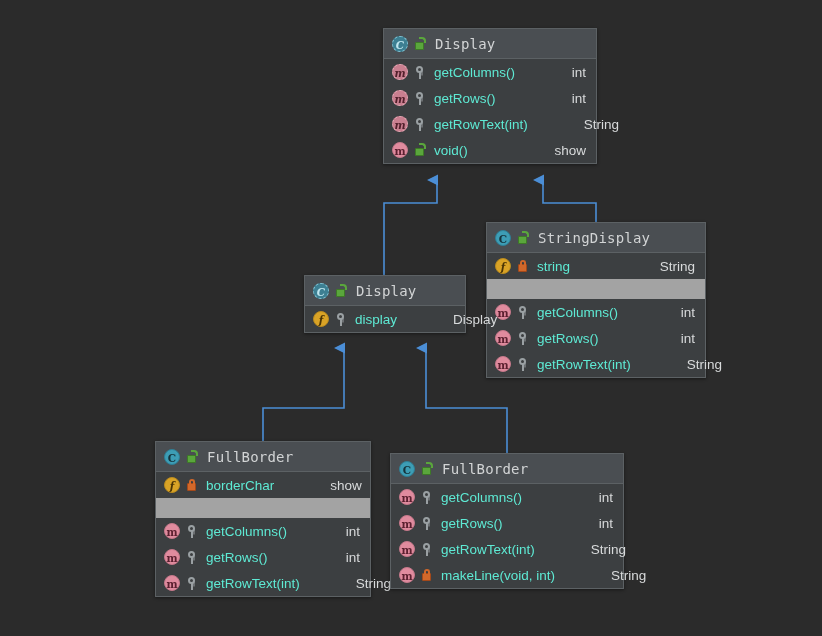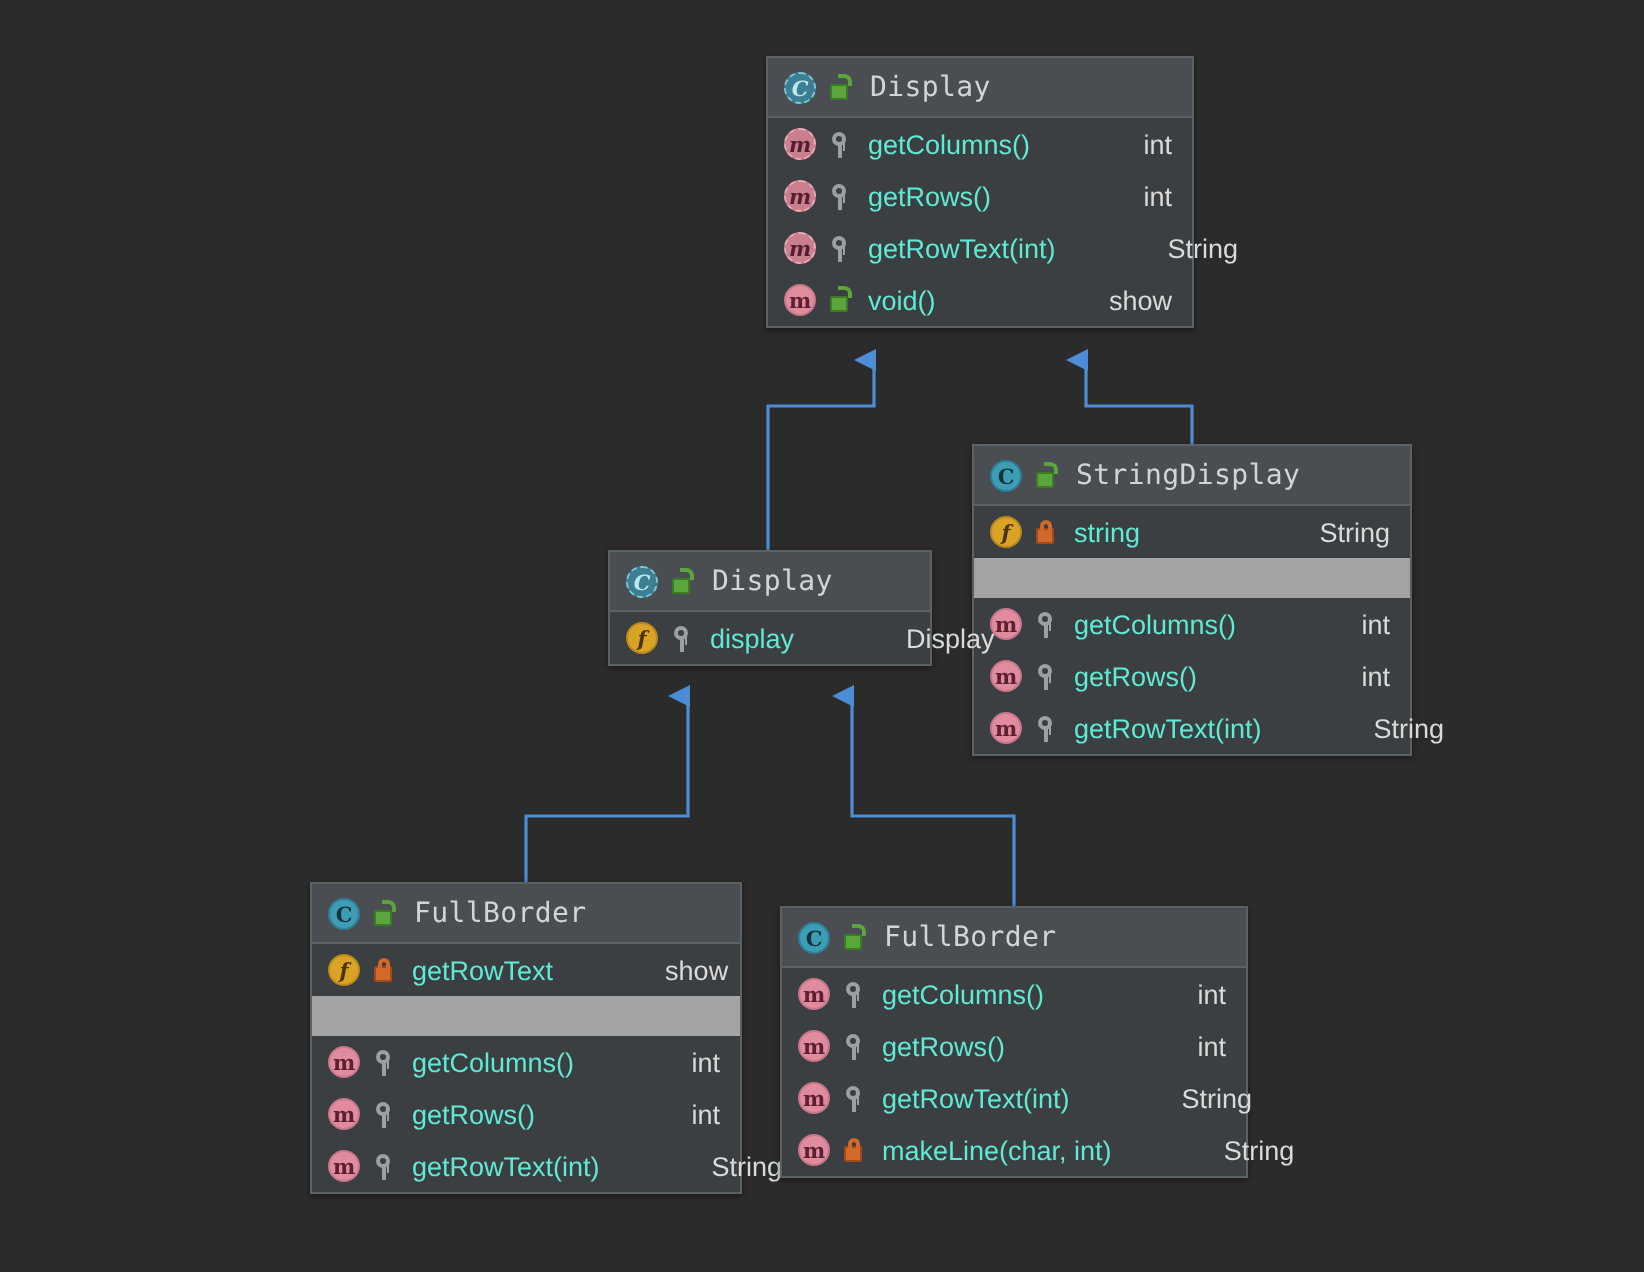--- a/index.html
+++ b/index.html
@@ -338,7 +338,7 @@
       <div class="row">
         <span class="ico ico-kind k-field">f</span>
         <span class="ico ico-vis v-private"></span>
-        <span class="row-name">getRowText</span>
+        <span class="row-name">borderChar</span>
         <span class="row-spacer"></span>
         <span class="row-type">show</span>
       </div>

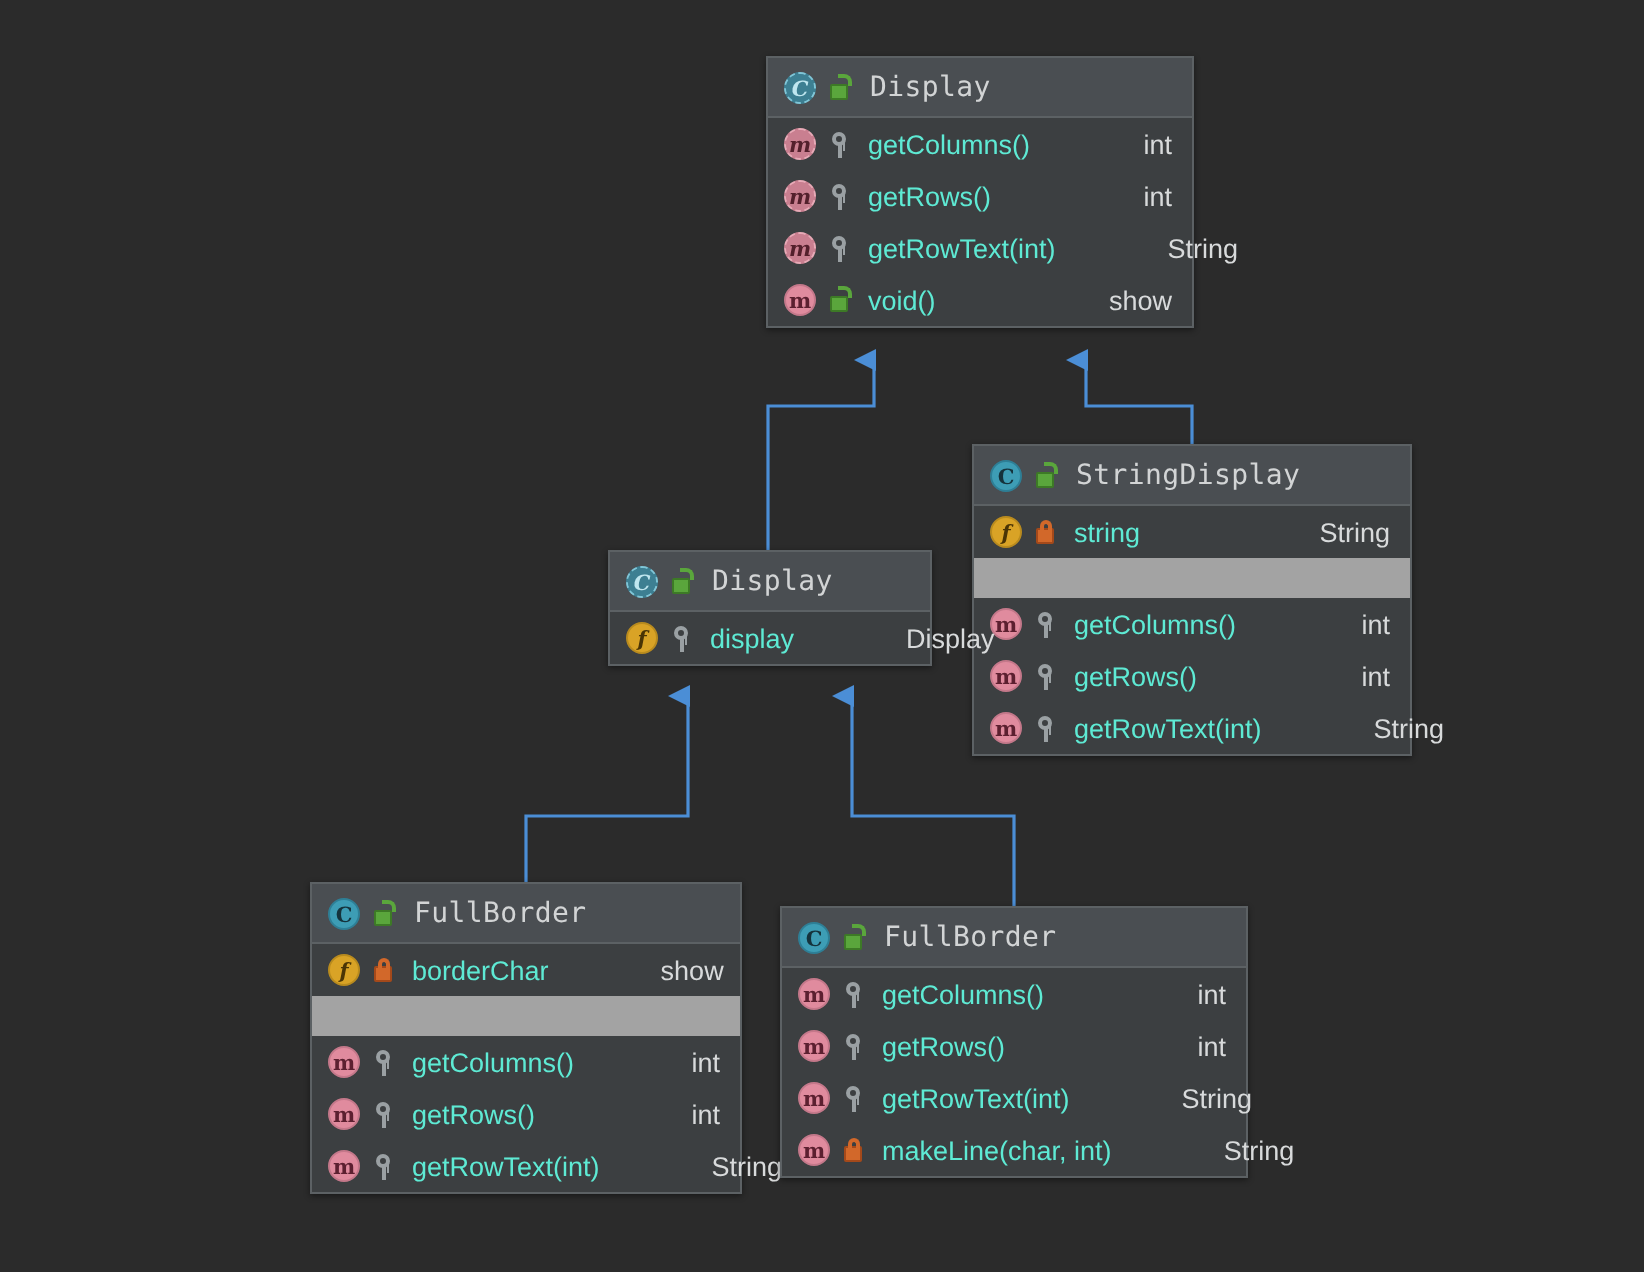--- a/index.html
+++ b/index.html
@@ -400,7 +400,7 @@
       <div class="row">
         <span class="ico ico-kind k-method">m</span>
         <span class="ico ico-vis v-private"></span>
-        <span class="row-name">makeLine(char, int)</span>
+        <span class="row-name">makeLine(void, int)</span>
         <span class="row-spacer"></span>
         <span class="row-type">String</span>
       </div>

